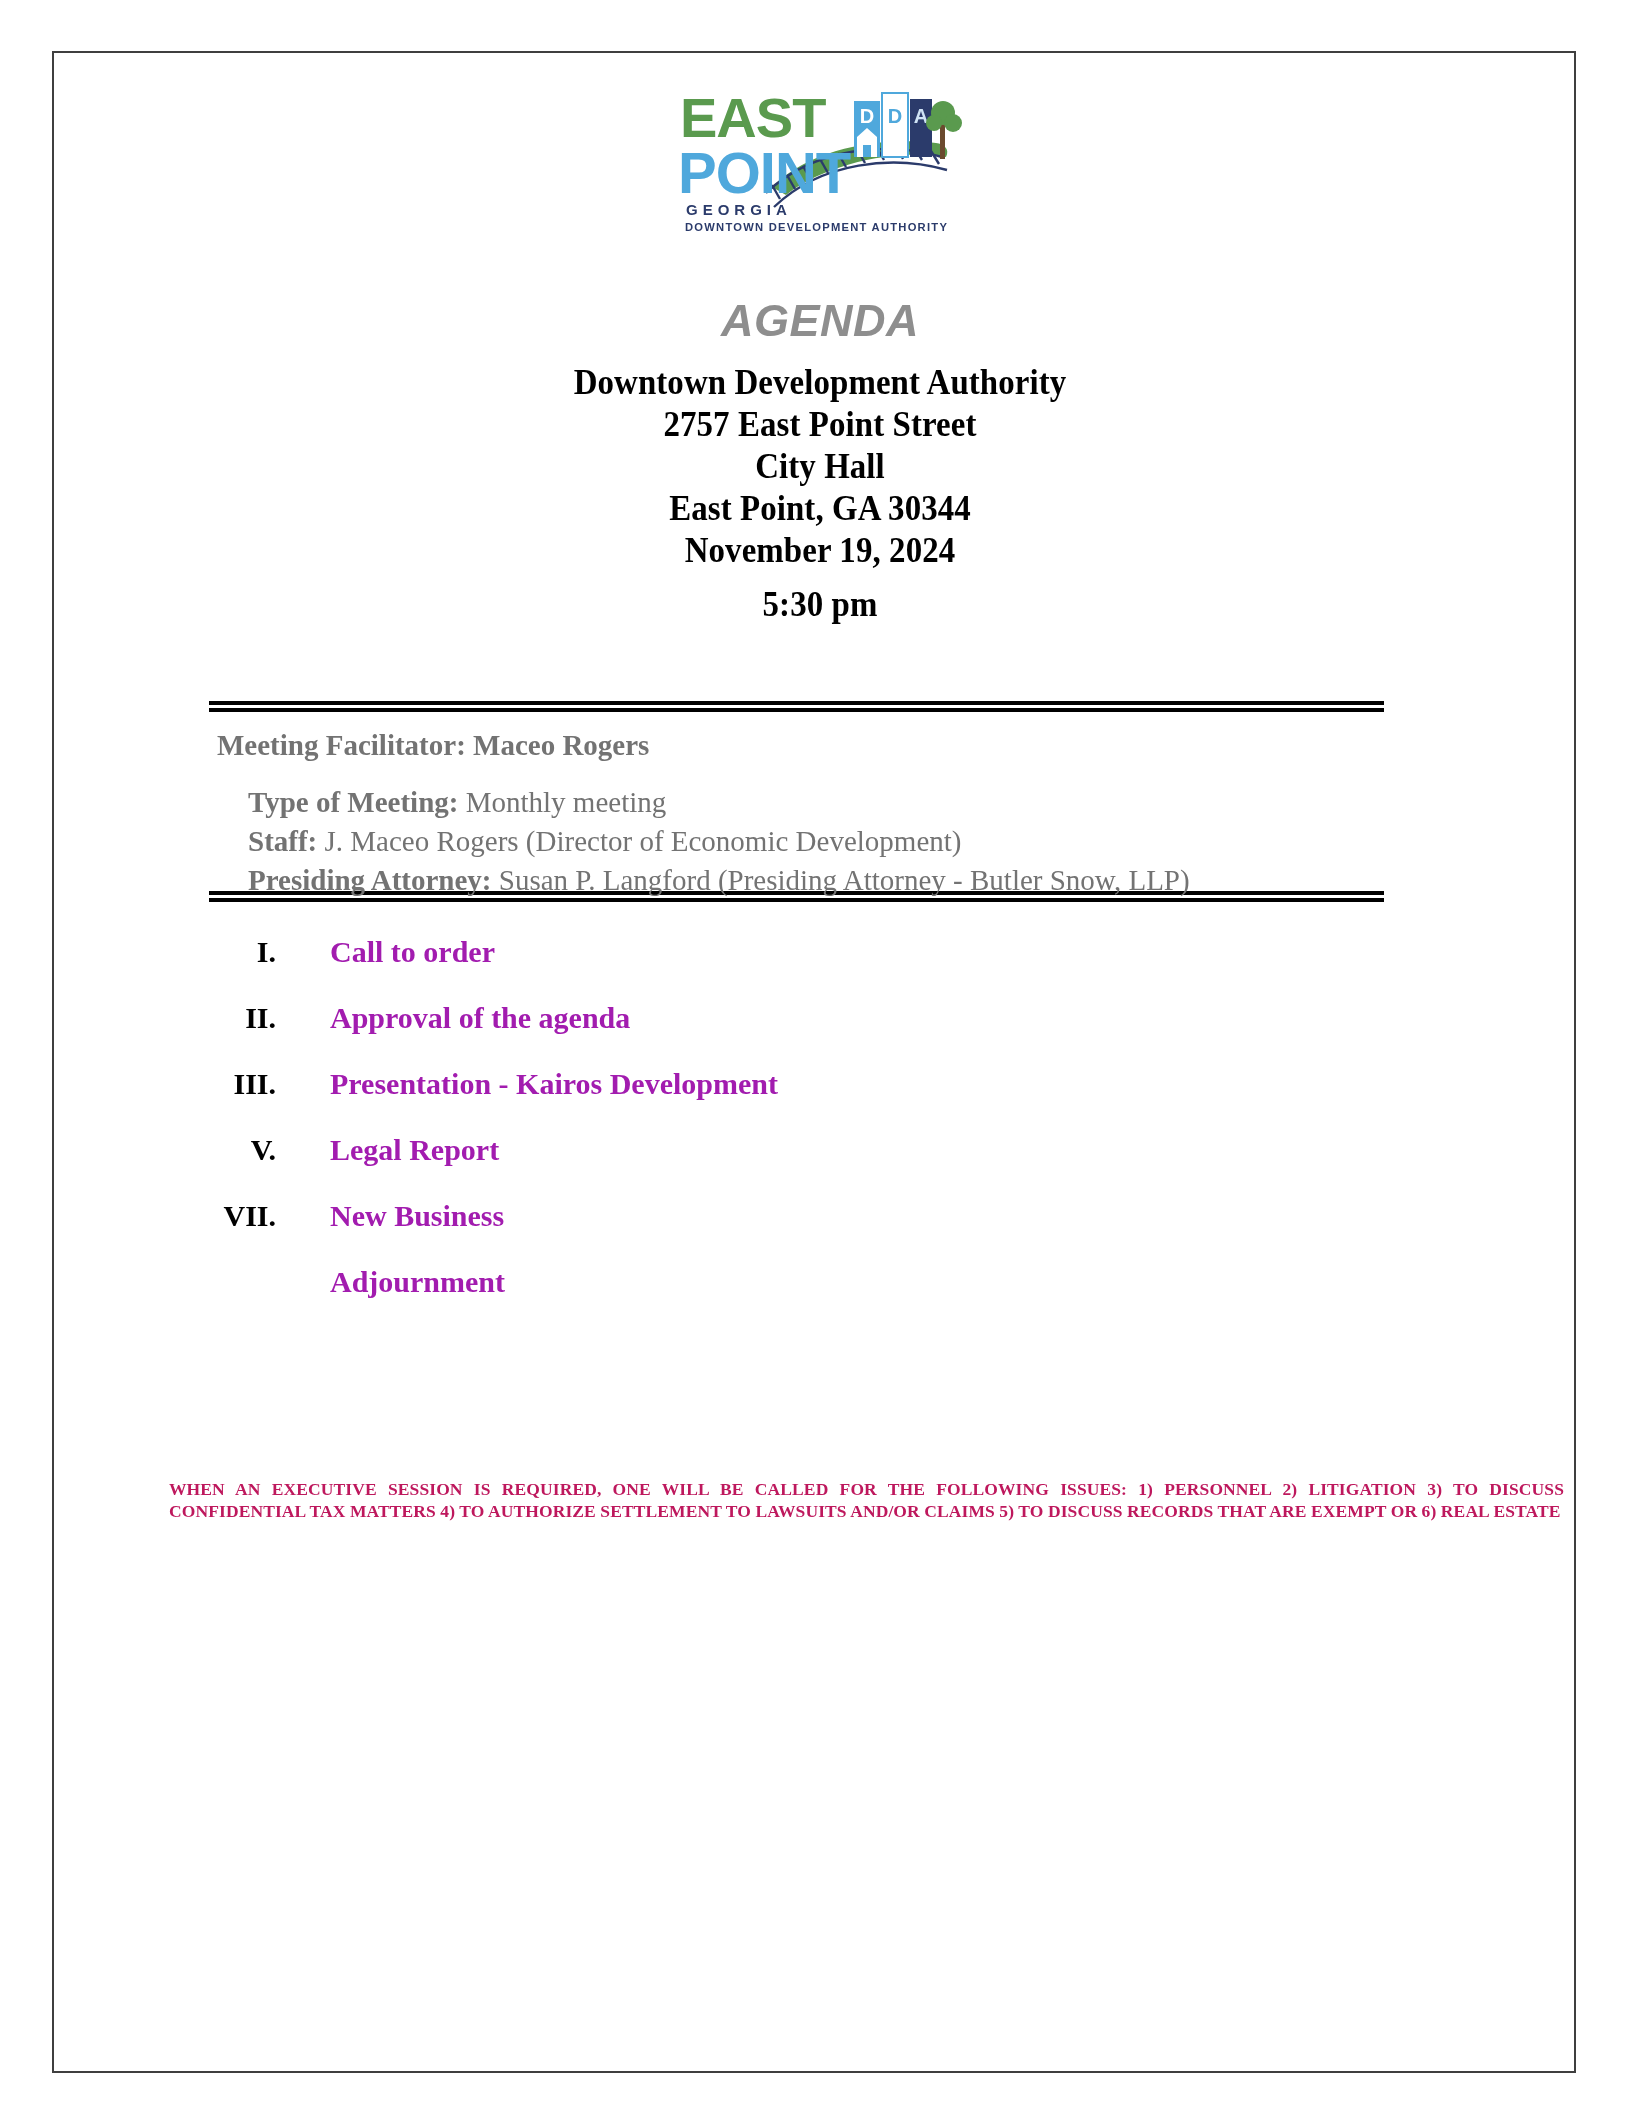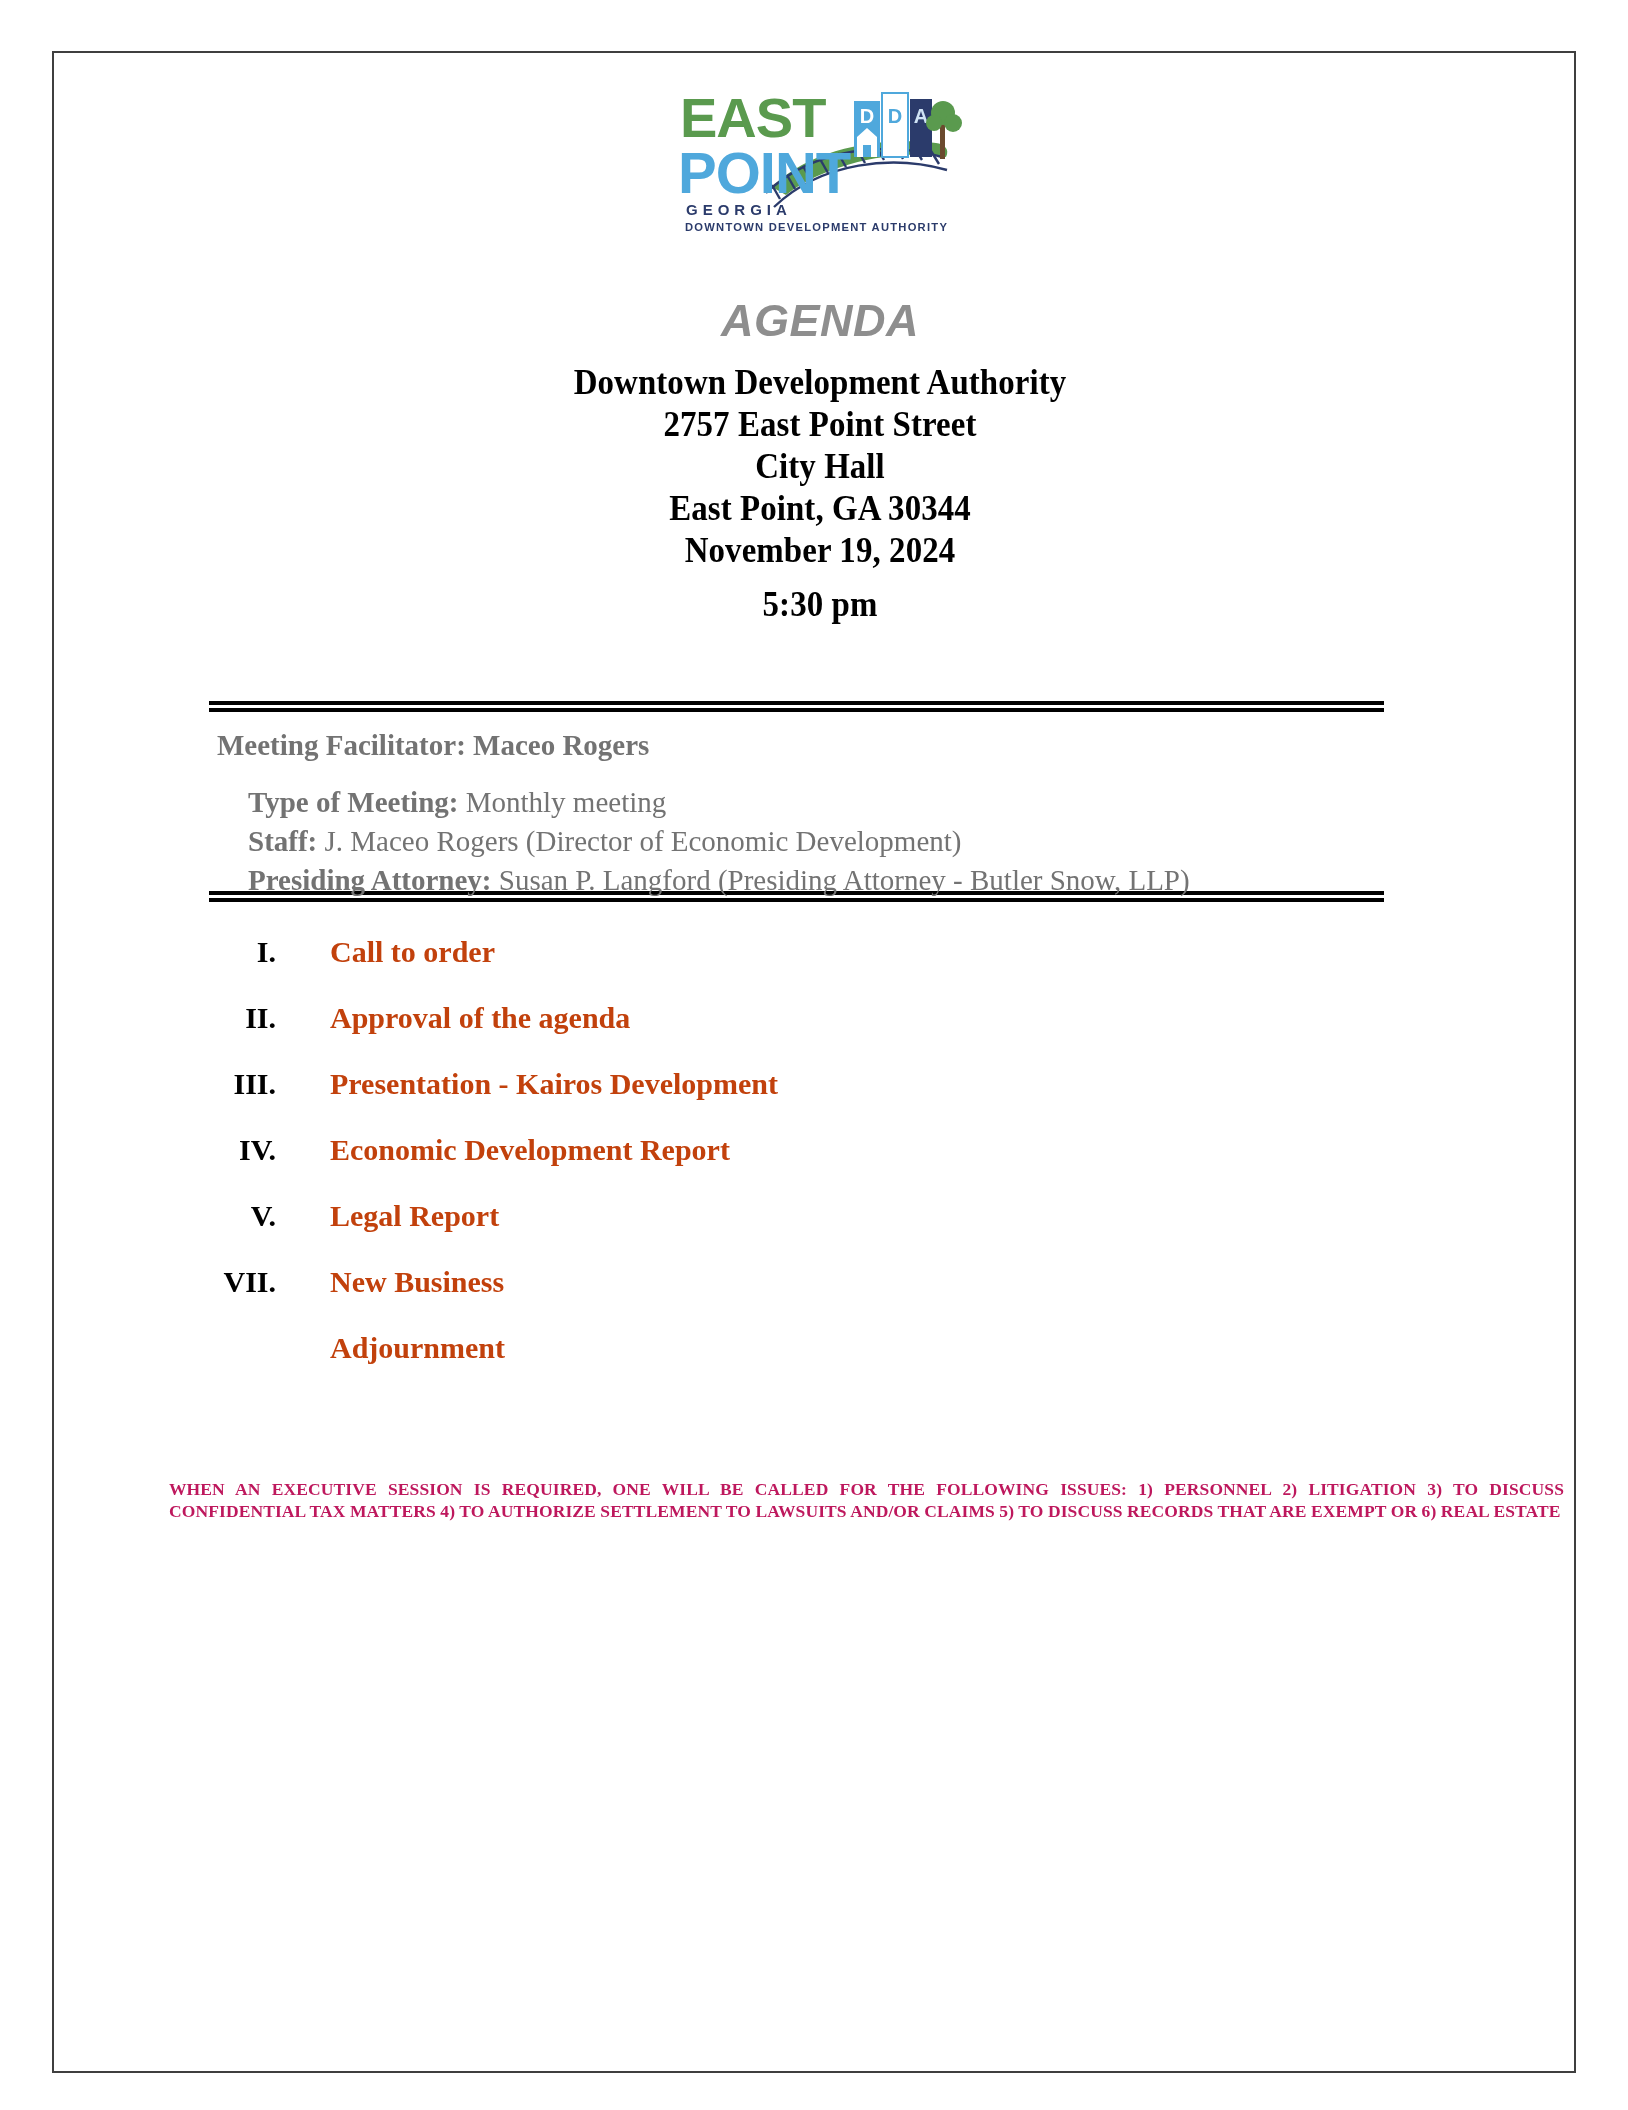--- a/index.html
+++ b/index.html
@@ -139,7 +139,7 @@
     font-family: "Liberation Serif", serif;
     font-weight: bold;
     font-size: 30px;
-    color: #c2410c;
+    color: #a21caf;
     white-space: nowrap;
   }
 

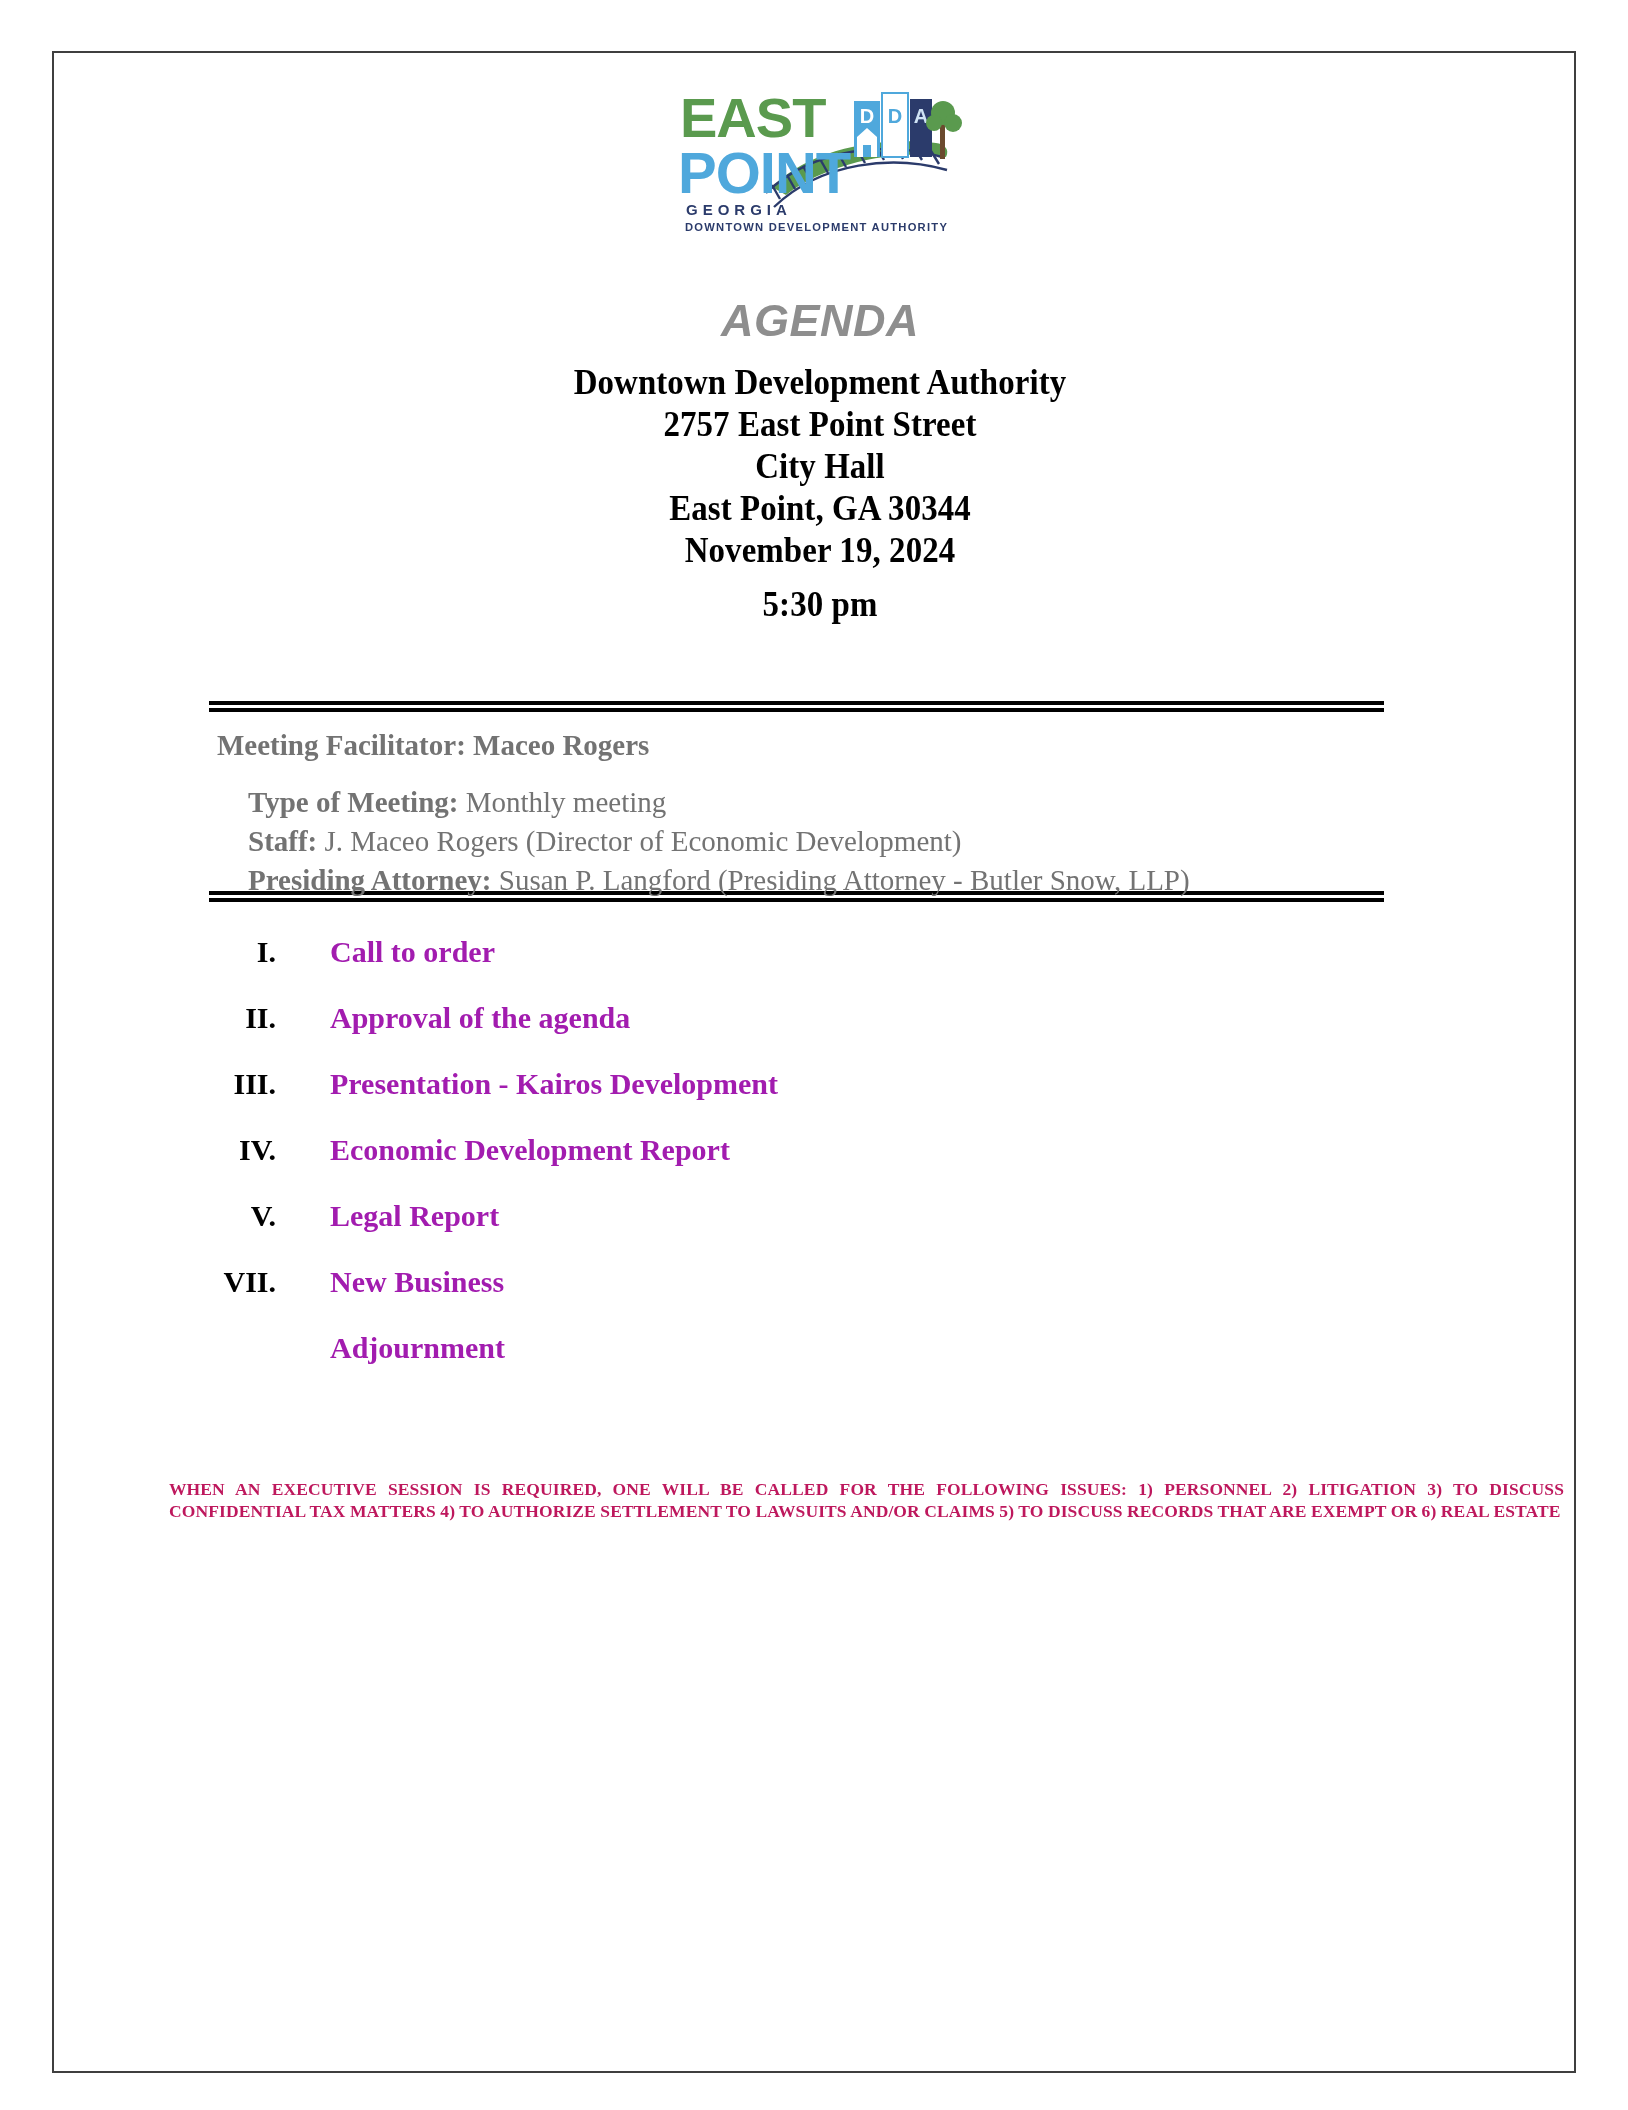--- a/index.html
+++ b/index.html
@@ -254,10 +254,6 @@
       <span class="ai-label">Presentation - Kairos Development</span>
     </div>
     <div class="agenda-item">
-      <span class="ai-num">IV.</span>
-      <span class="ai-label">Economic Development Report</span>
-    </div>
-    <div class="agenda-item">
       <span class="ai-num">V.</span>
       <span class="ai-label">Legal Report</span>
     </div>

